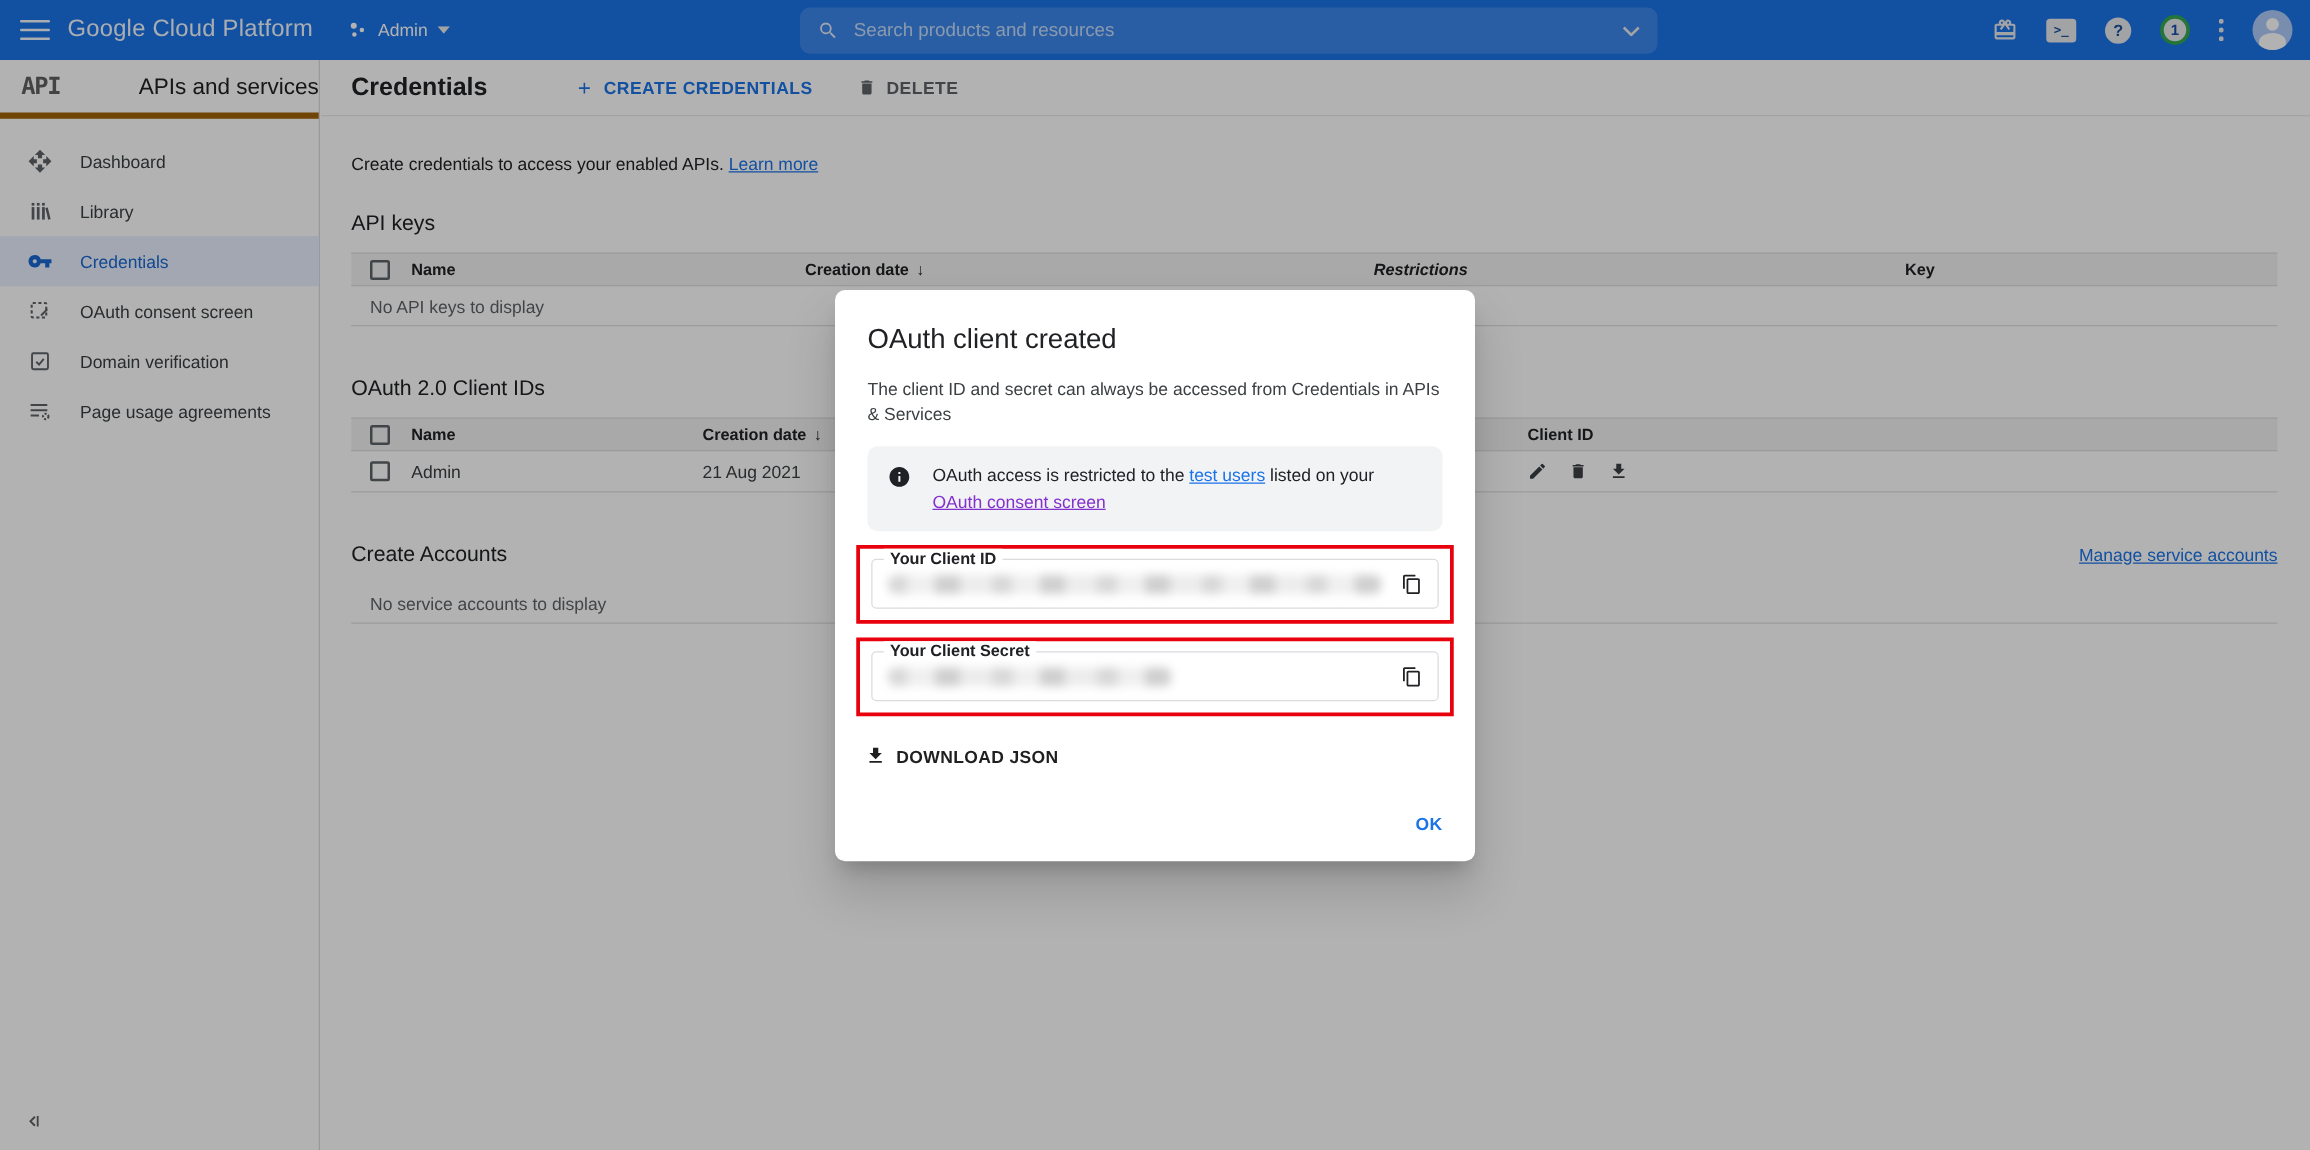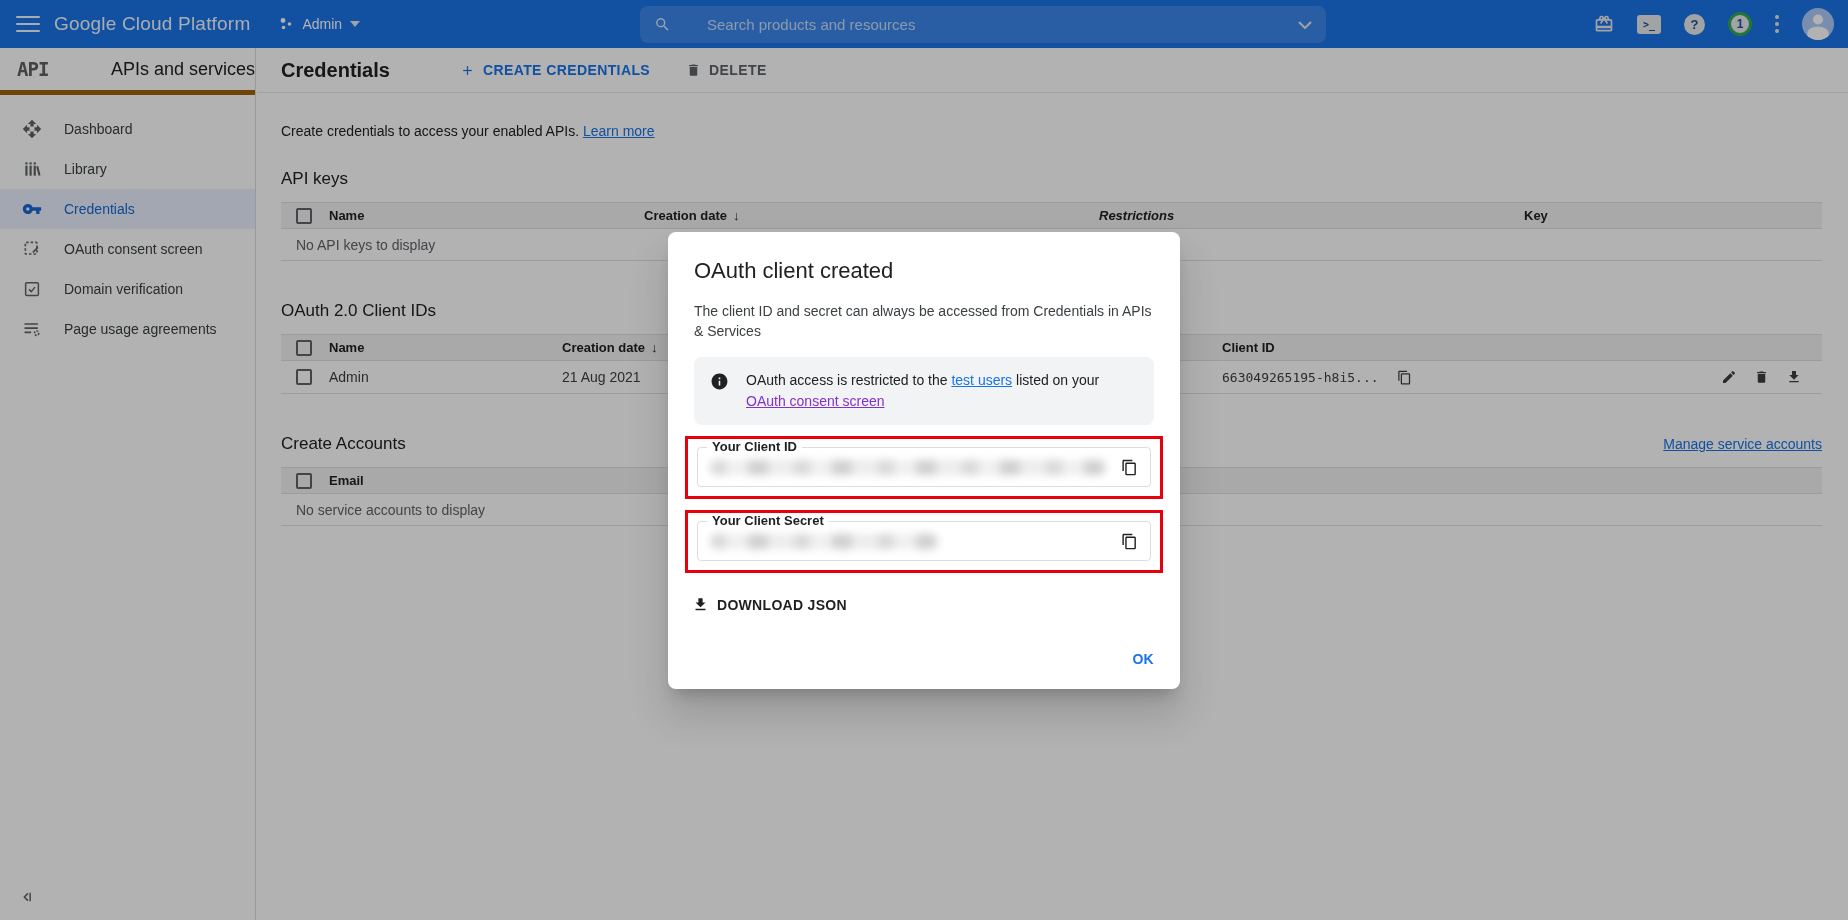--- a/index.html
+++ b/index.html
@@ -19,7 +19,7 @@
                       color:#fff; font-size:14px; cursor:pointer; }
   .search { position:absolute; left:640px; top:6px; width:686px; height:37px;
             background:rgba(255,255,255,.15); border-radius:8px;
-            display:flex; align-items:center; padding:0 14px;gap:24px; }
+            display:flex; align-items:center; padding:0 14px; }
   .search-input { flex:1; background:transparent; border:none; outline:none;
                   color:#fff; font-size:15px; margin-left:12px; font-family:"Liberation Sans",sans-serif; }
   .search-input::placeholder { color:rgba(255,255,255,.7); }

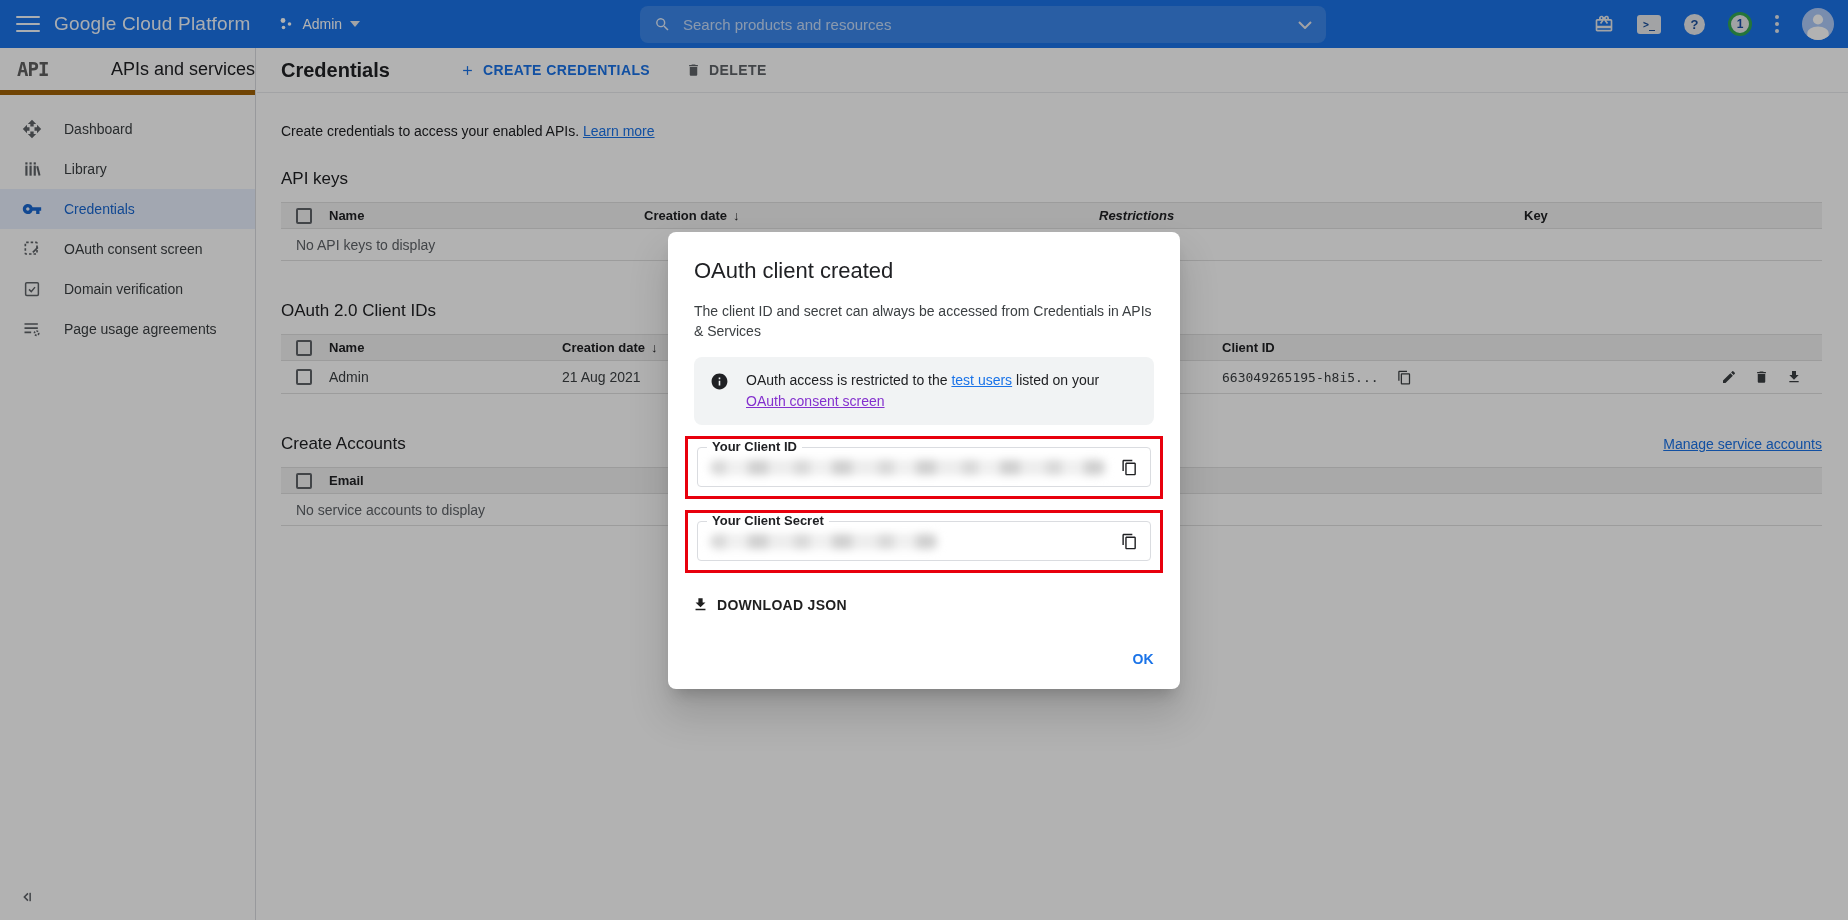--- a/index.html
+++ b/index.html
@@ -316,14 +316,6 @@
             </span>
           <span class="col-name-oauth">Admin</span>
           <span class="col-date-oauth">21 Aug 2021</span>
-          <span class="col-clientid">
-            <span class="mono">663049265195-h8i5...</span>
-            <span class="icon copy-sm">
-              <svg width="15" height="17" viewBox="0 0 24 24" fill="currentColor">
-                  <path d="M16 1H4c-1.1 0-2 .9-2 2v14h2V3h12V1zm3 4H8c-1.1 0-2 .9-2 2v14c0 1.1.9 2 2 2h11c1.1 0 2-.9 2-2V7c0-1.1-.9-2-2-2zm0 16H8V7h11v14z"></path>
-                </svg>
-            </span>
-          </span>
           <span class="col-actions">
             <span class="icon row-action">
               <svg width="16" height="16" viewBox="0 0 24 24" fill="currentColor">

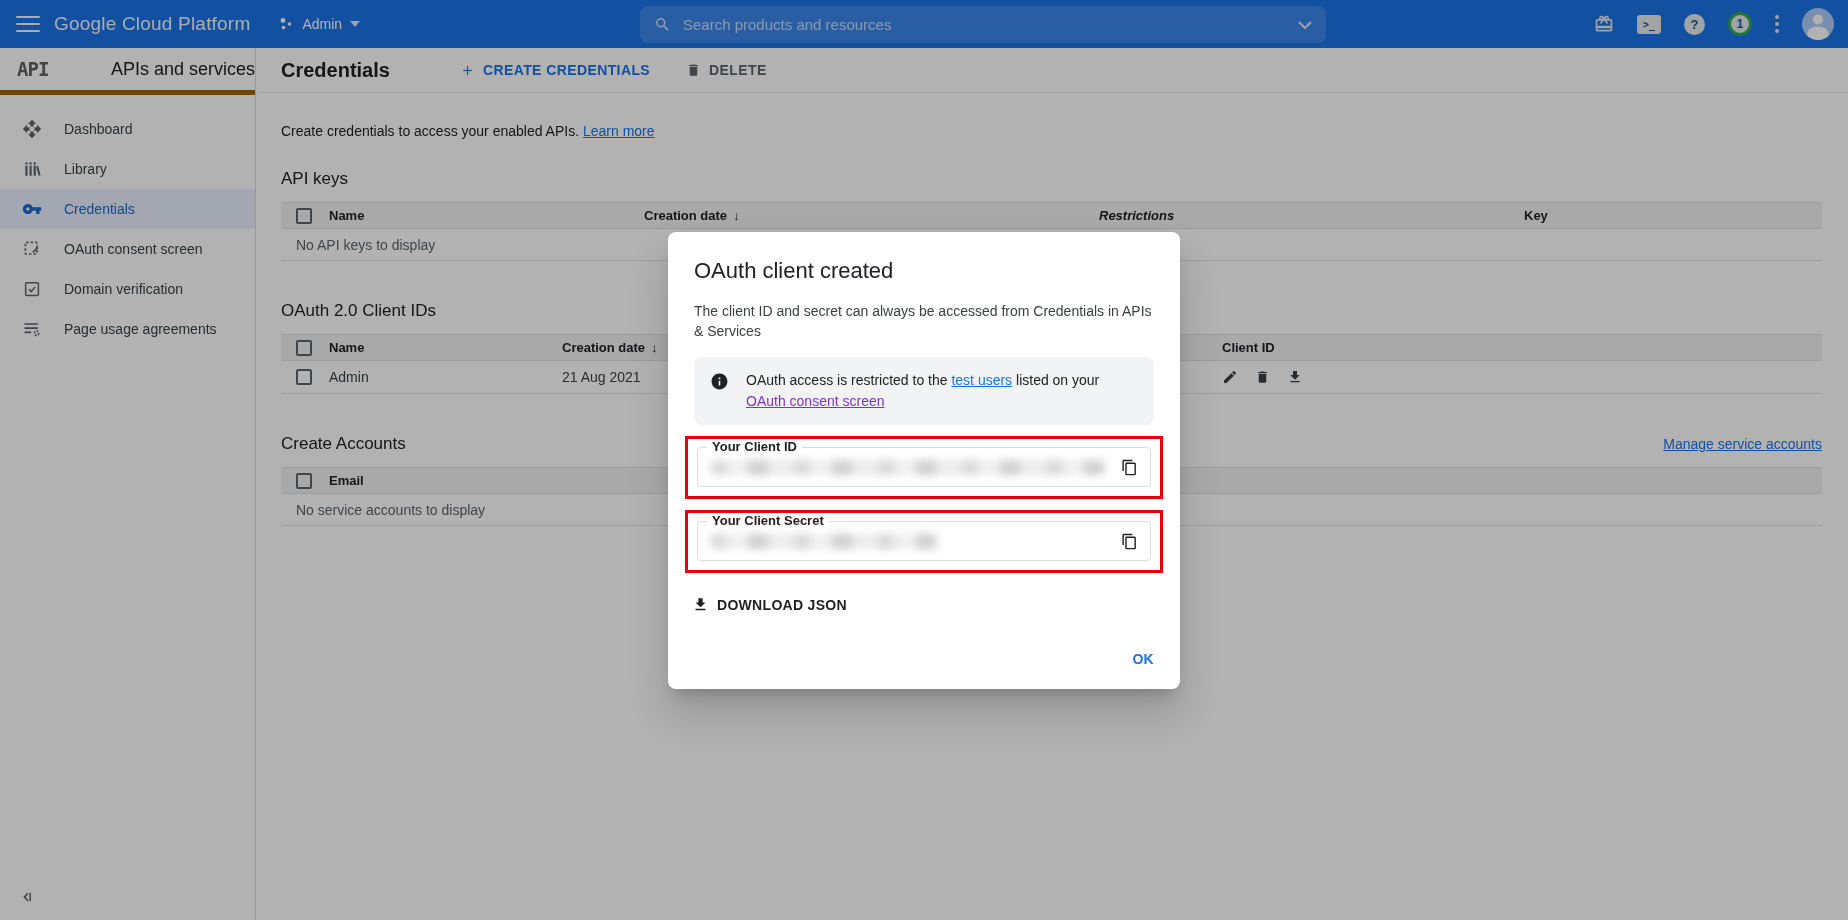--- a/index.html
+++ b/index.html
@@ -343,12 +343,6 @@
         <span class="link manage-link">Manage service accounts</span>
       </div>
       <div class="table">
-        <div class="trow thead">
-          <span class="col-cb">
-              <span class="checkbox"></span>
-            </span>
-          <span class="col-email">Email</span>
-        </div>
         <div class="tempty">No service accounts to display</div>
       </div>
     </section>

